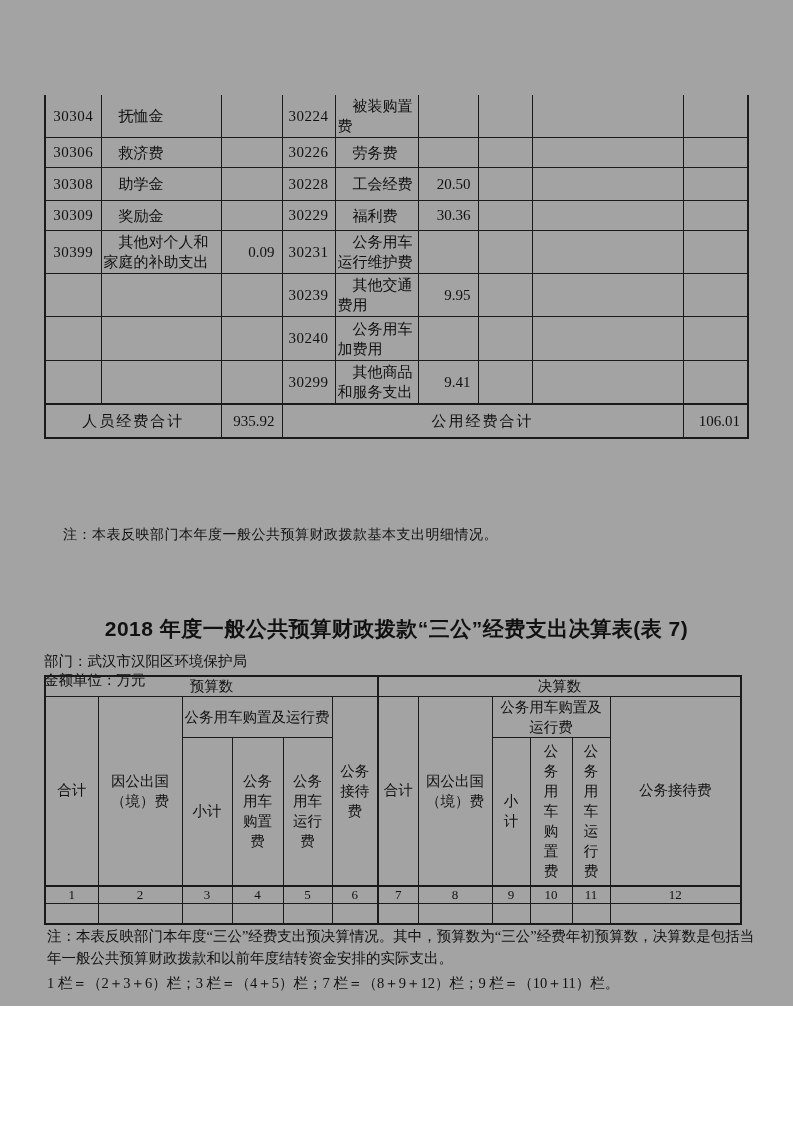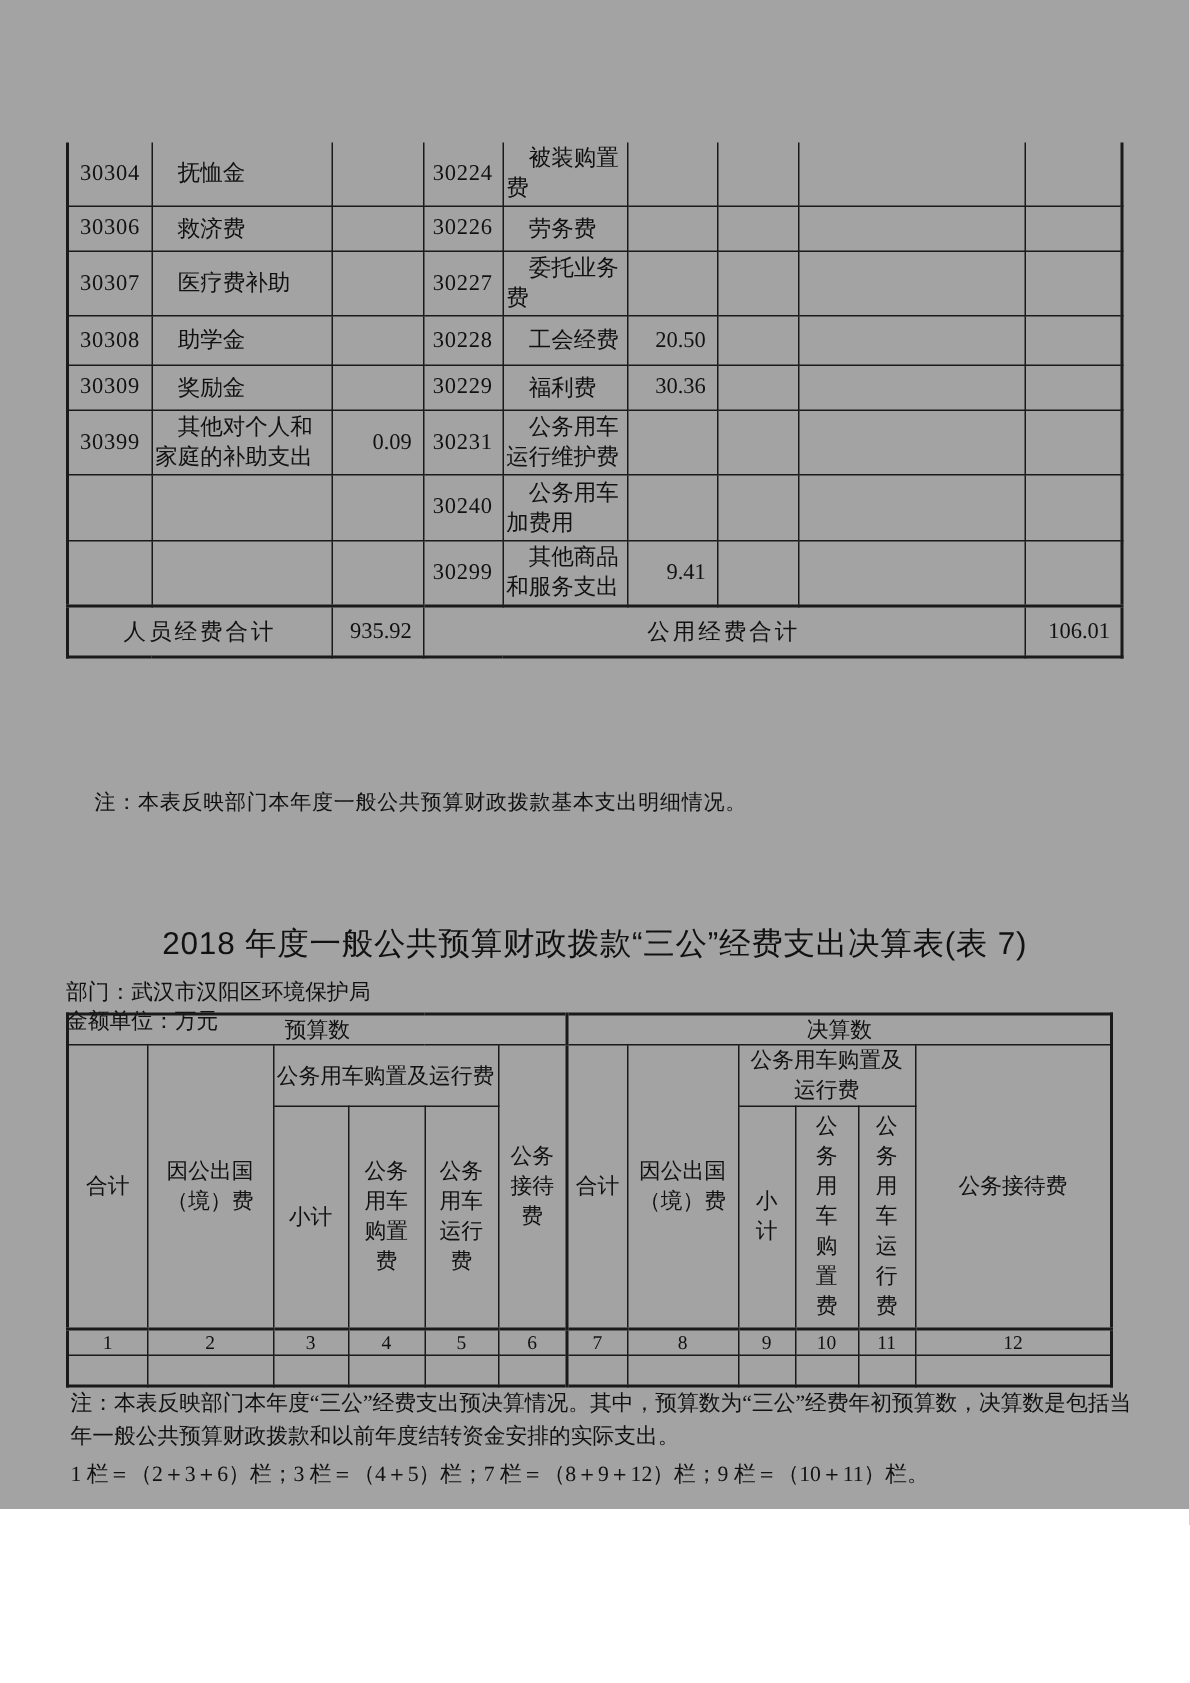--- a/index.html
+++ b/index.html
@@ -117,18 +117,6 @@
         <td class="val"></td>
         <td class="code">30226</td>
         <td class="name">劳务费</td>
-        <td class="val"></td>
-        <td class="blank"></td>
-        <td class="blank"></td>
-        <td class="blank"></td>
-      </tr>
-      <tr style="height:42px">
-        <td class="code">30307</td>
-        <td class="name">医疗费补助</td>
-        <td class="val"></td>
-        <td class="code">30227</td>
-        <td class="name">委托业务
-费</td>
         <td class="val"></td>
         <td class="blank"></td>
         <td class="blank"></td>

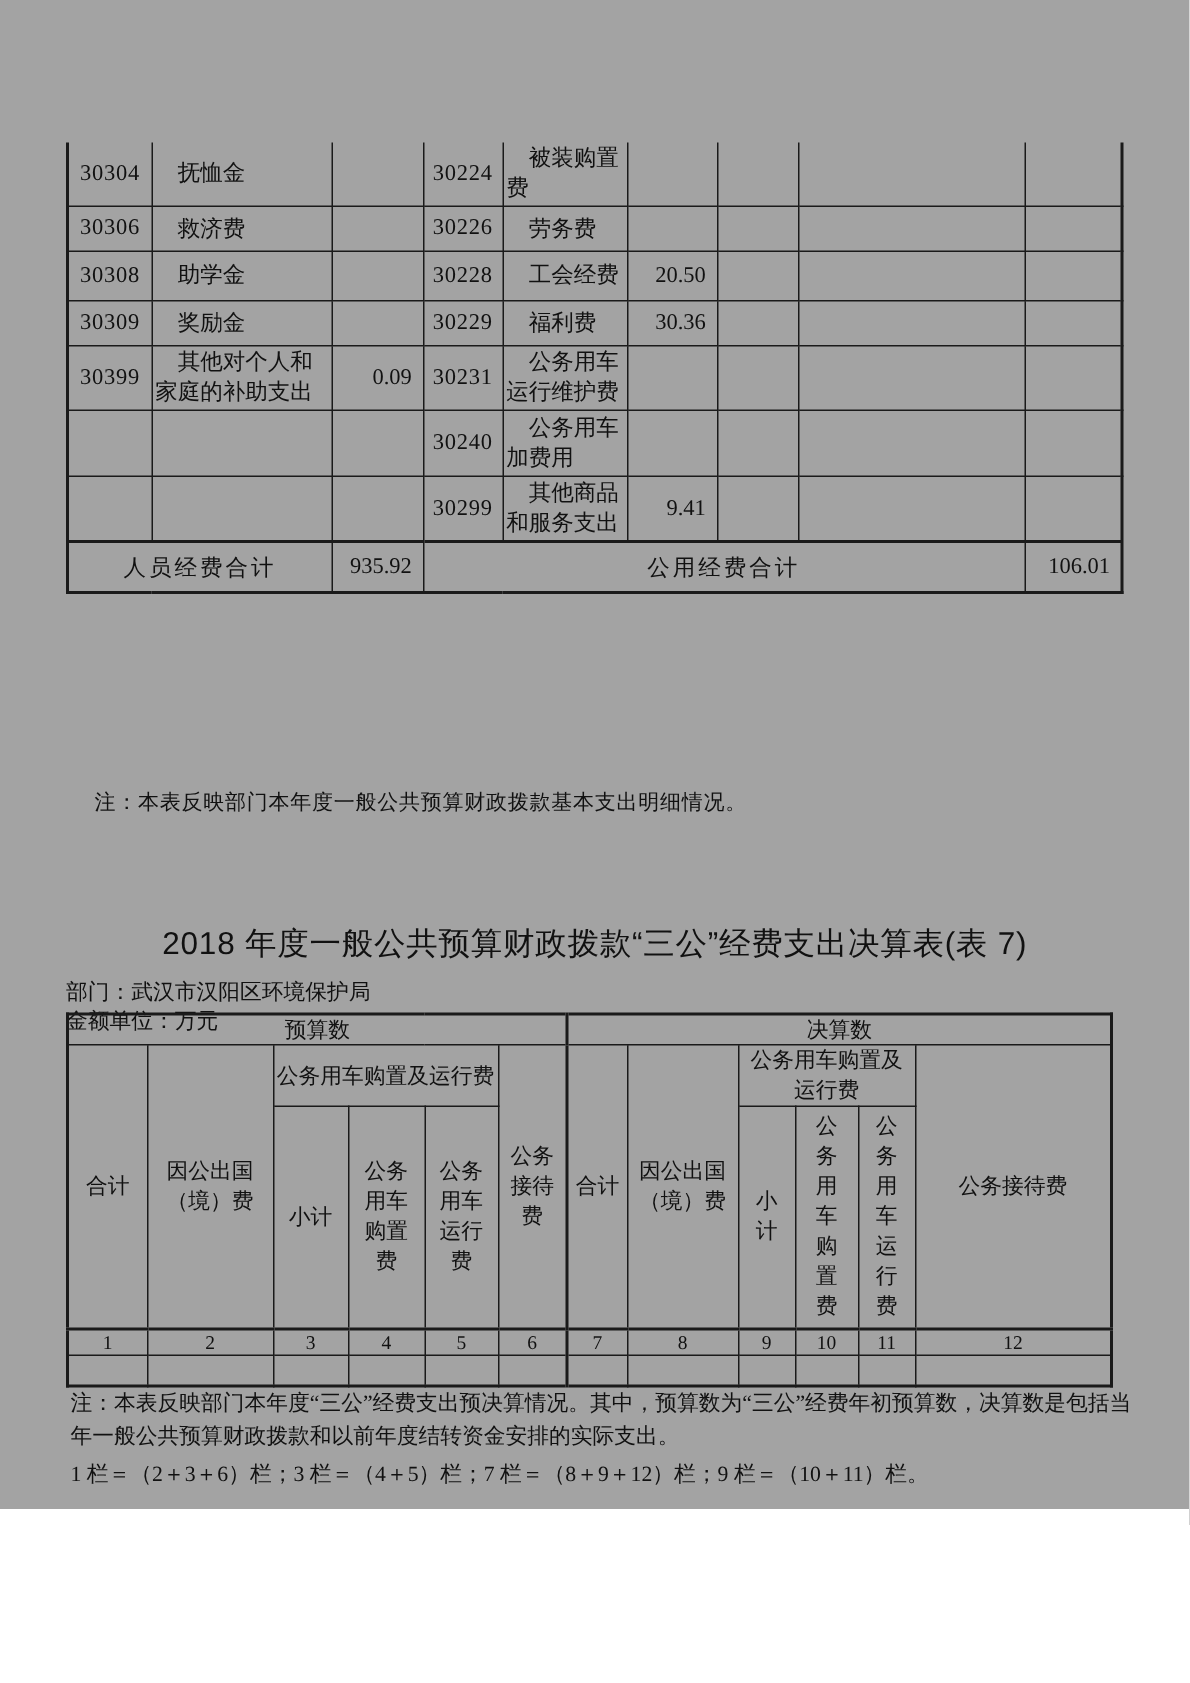--- a/index.html
+++ b/index.html
@@ -153,6 +153,18 @@
         <td class="name">公务用车
 运行维护费</td>
         <td class="val"></td>
+        <td class="blank"></td>
+        <td class="blank"></td>
+        <td class="blank"></td>
+      </tr>
+      <tr style="height:41px">
+        <td class="code"></td>
+        <td class="name"></td>
+        <td class="val"></td>
+        <td class="code">30239</td>
+        <td class="name">其他交通
+费用</td>
+        <td class="val">9.95</td>
         <td class="blank"></td>
         <td class="blank"></td>
         <td class="blank"></td>

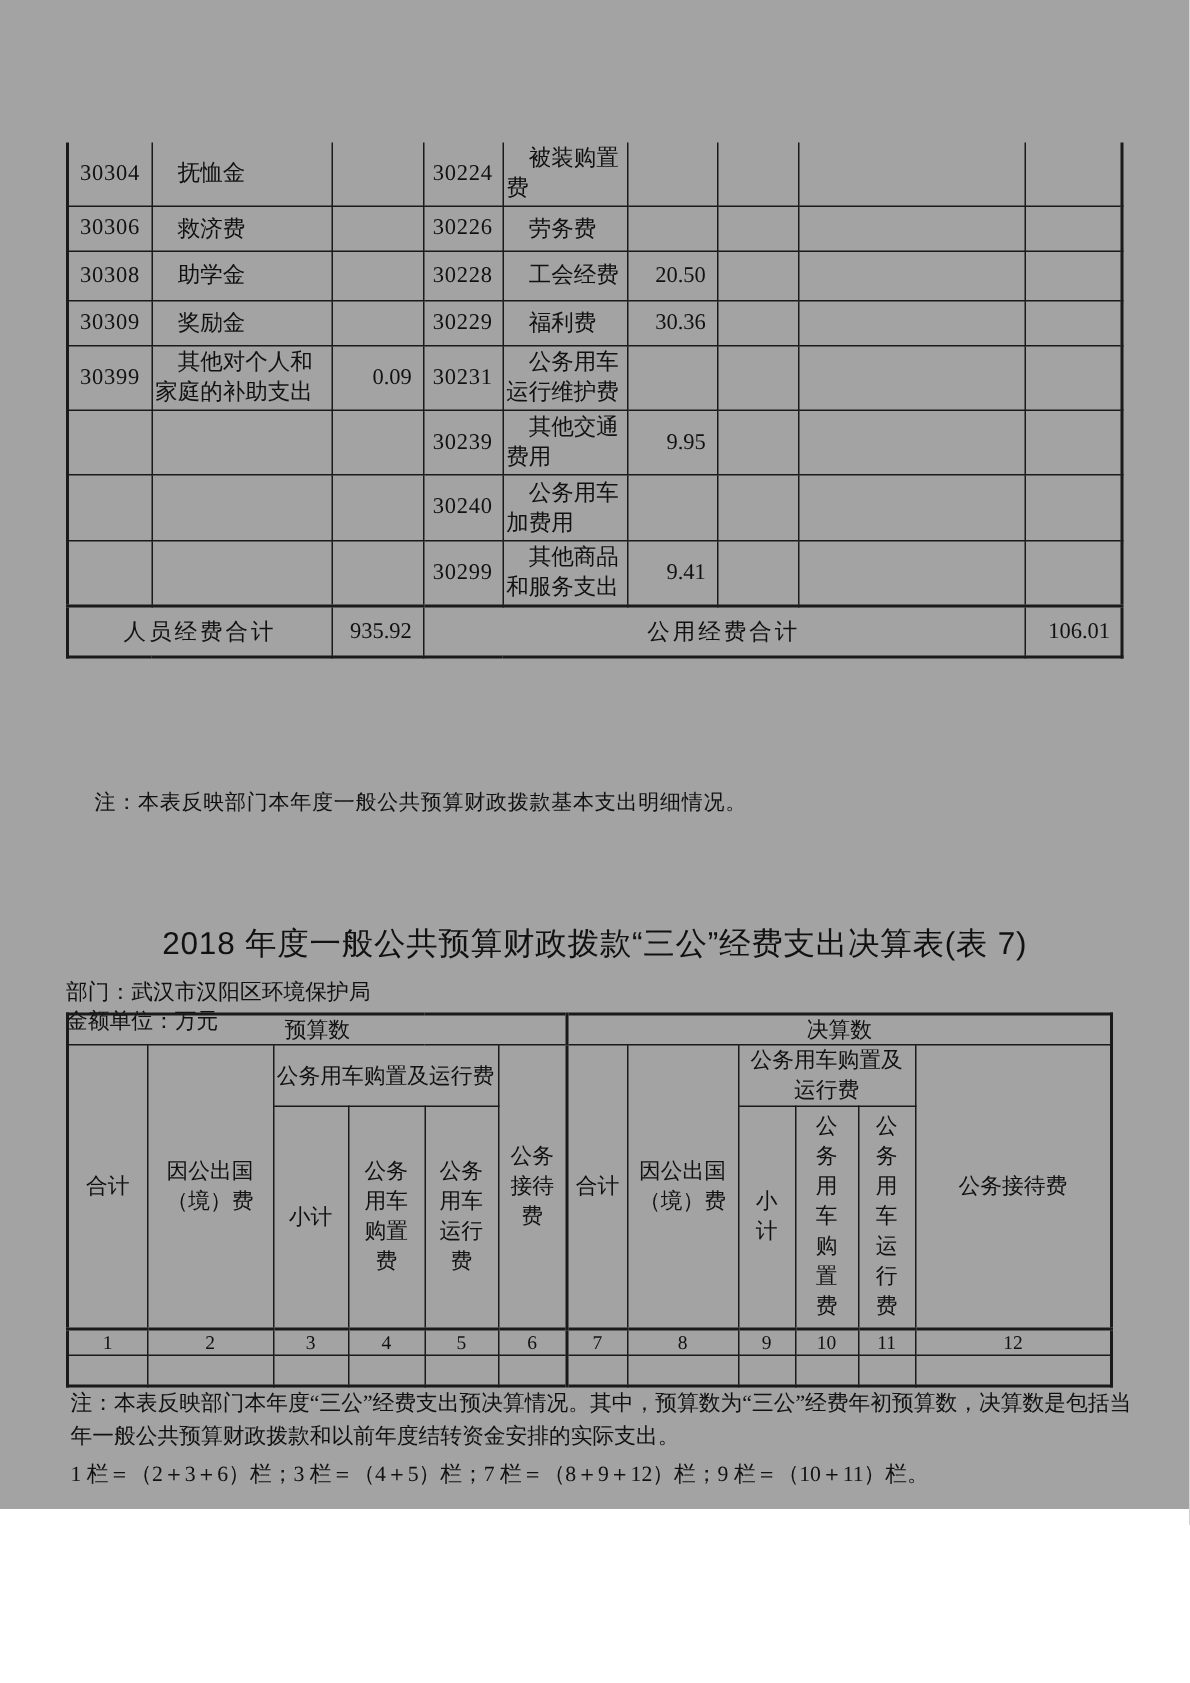--- a/index.html
+++ b/index.html
@@ -50,7 +50,7 @@
     position: absolute; left: 0; top: 615px; width: 793px;
     text-align: center;
     font-family: "Liberation Sans", "DejaVu Sans", sans-serif;
-    font-weight: normal;
+    font-weight: bold;
     font-size: 21px;
     letter-spacing: 0.5px;
   }

